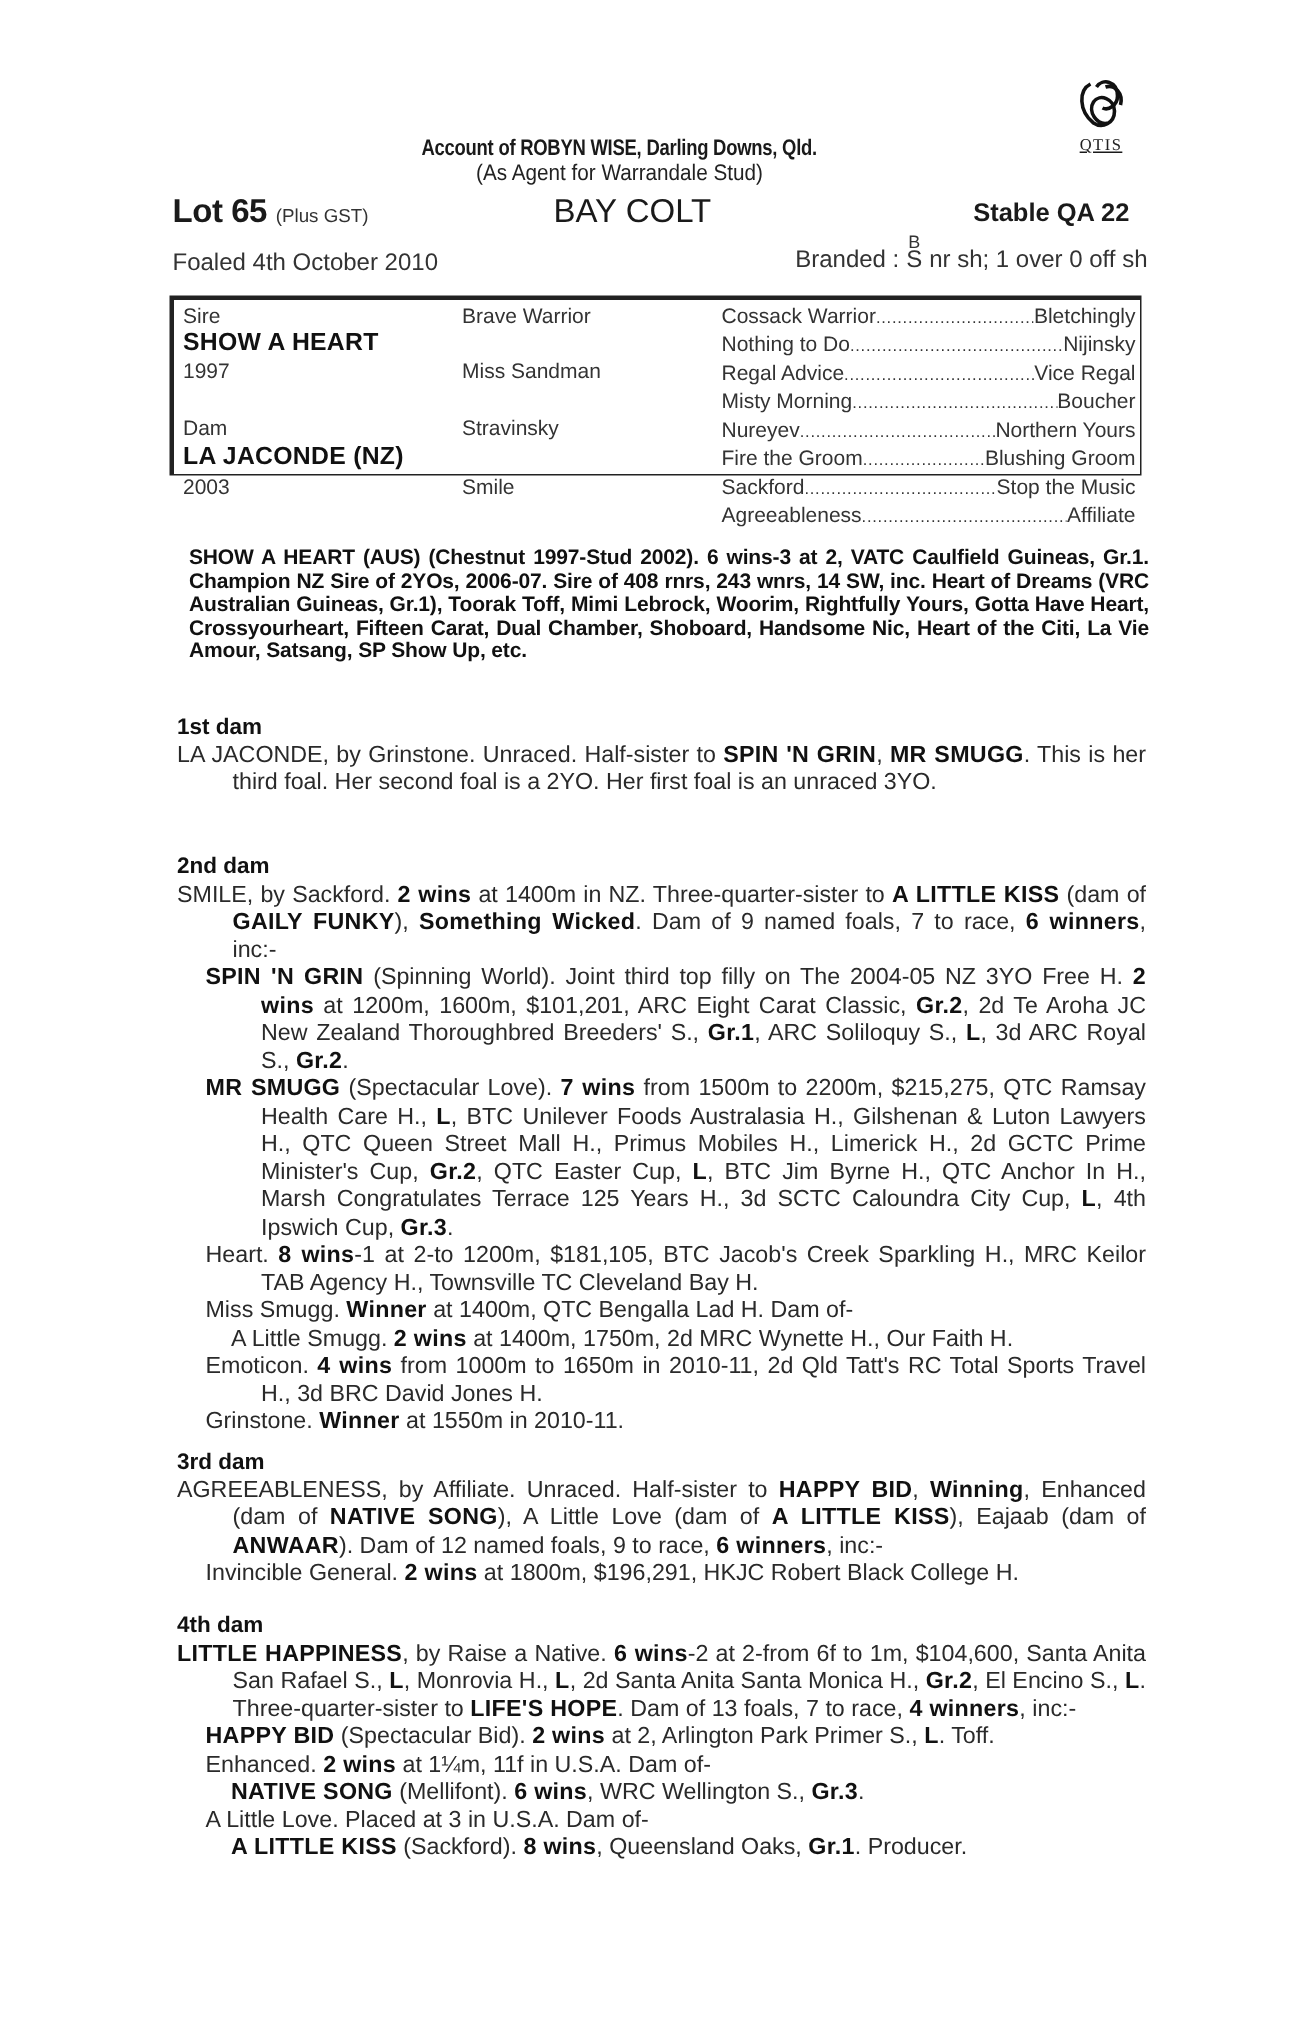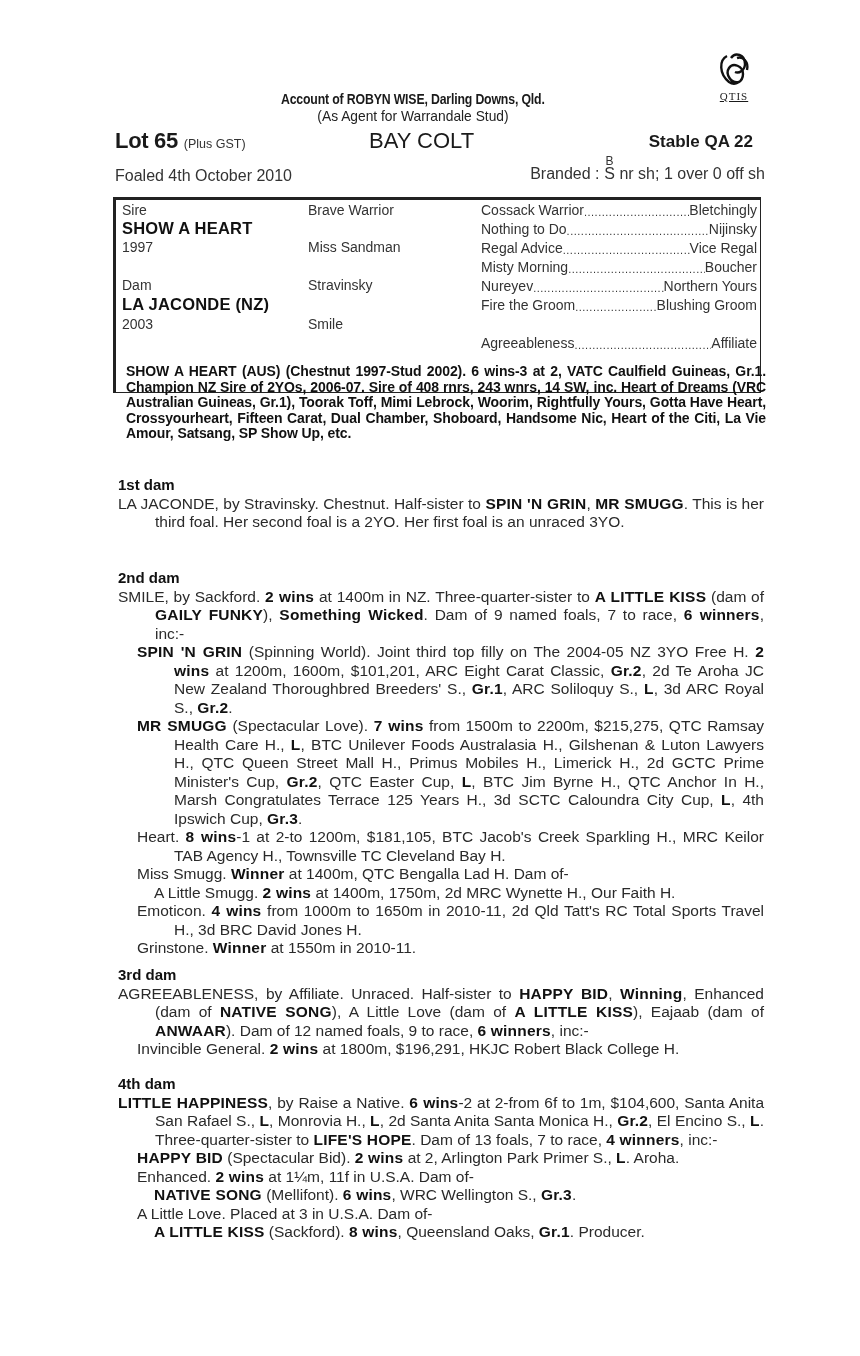--- a/index.html
+++ b/index.html
@@ -20,7 +20,7 @@
   .brand { position: absolute; right: 0; top: 2px; }
   .brand-mark { display:inline-block; position: relative; width: 11px; text-align:center; }
   .brand-mark .b-top { position:absolute; left: 0; top: -10px; font-size: 12px; line-height: 12px; width: 11px; text-align:center;}
-  .pedigree { position: absolute; top: 197px; left: 0; width: 648px; height: 196px; border-top: 3px solid #222; border-left: 3px solid #222; border-right: 1.5px solid #222; border-bottom: 1.5px solid #222; box-sizing: border-box; }
+  .pedigree { position: absolute; top: 197px; left: 0; width: 648px; height: 120px; border-top: 3px solid #222; border-left: 3px solid #222; border-right: 1.5px solid #222; border-bottom: 1.5px solid #222; box-sizing: border-box; }
   .ped-c1 { position: absolute; left: 6px; font-size: 14px; color: #333; }
   .ped-c1.big { font-weight: bold; font-size: 16.5px; color: #111; letter-spacing: 0.2px; }
   .ped-c2 { position: absolute; left: 192px; font-size: 14px; color: #333; }

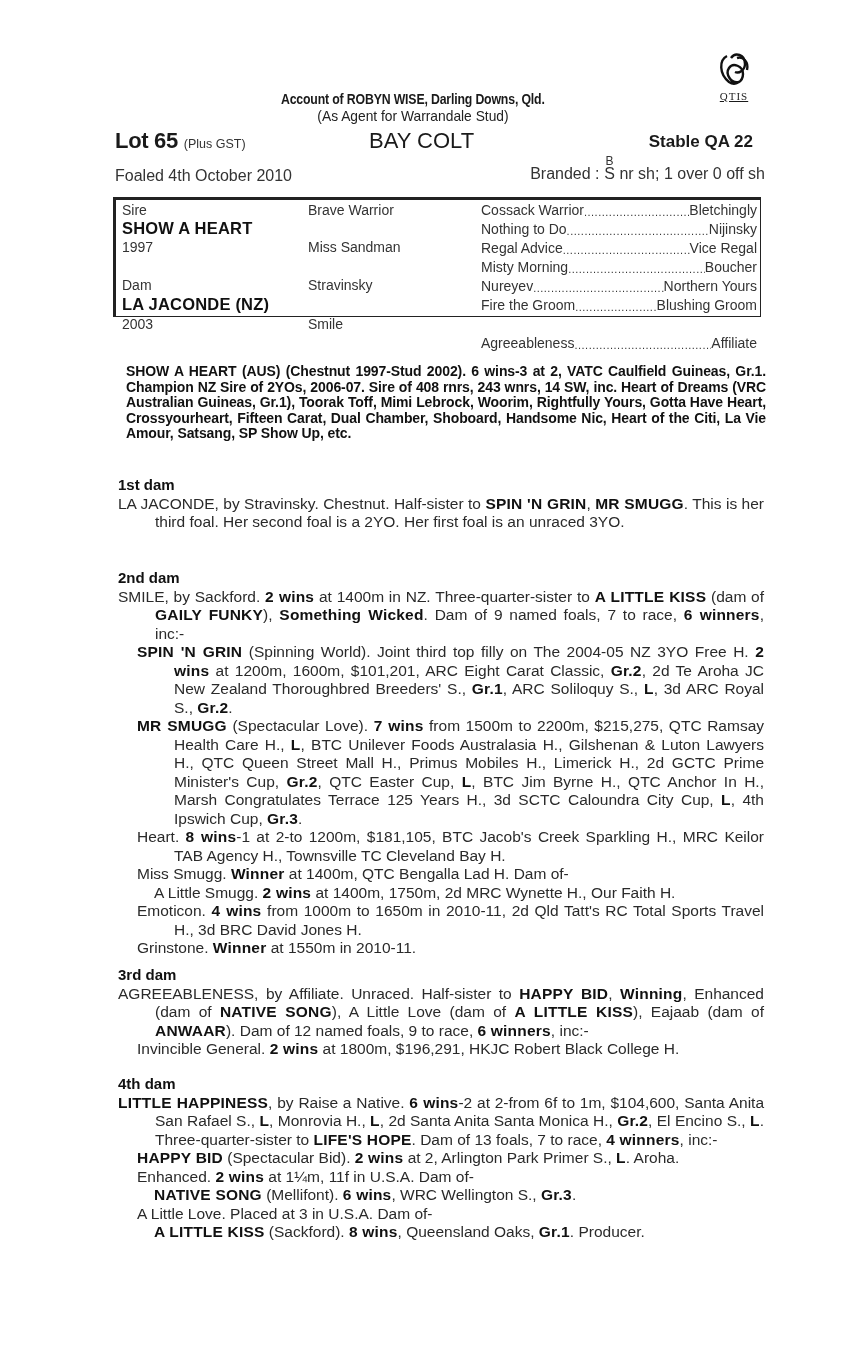--- a/index.html
+++ b/index.html
@@ -112,6 +112,11 @@
         <span class="dots"></span>
         <span>Blushing Groom</span>
       </div>
+    <div class="ped-c3" style="top:116px">
+        <span>Sackford</span>
+        <span class="dots"></span>
+        <span>Stop the Music</span>
+      </div>
     <div class="ped-c3" style="top:135px">
         <span>Agreeableness</span>
         <span class="dots"></span>

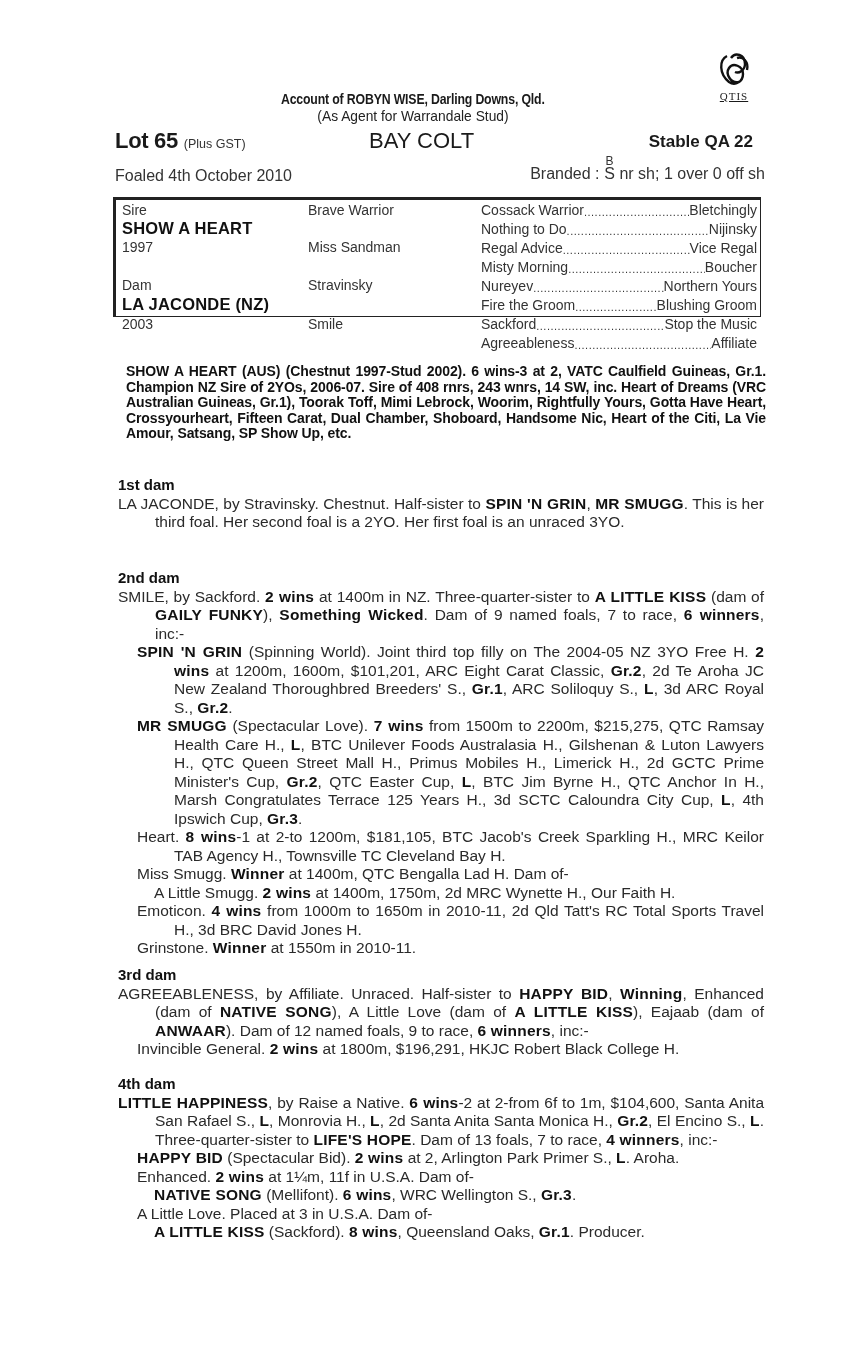--- a/index.html
+++ b/index.html
@@ -128,7 +128,7 @@
 
   <div class="section" style="top:476px">
     <div class="sec-title">1st dam</div>
-    <div class="para" style="padding-left:37px;text-indent:-37px"><span>LA JACONDE, by Stravinsky. Chestnut. Half-sister to </span><span class="b">SPIN 'N GRIN</span><span>, </span><span class="b">MR SMUGG</span><span>. This is her third foal. Her second foal is a 2YO. Her first foal is an unraced 3YO.</span></div>
+    <div class="para" style="padding-left:37px;text-indent:-37px"><span>LA JACONDE, by Grinstone. Unraced. Half-sister to </span><span class="b">SPIN 'N GRIN</span><span>, </span><span class="b">MR SMUGG</span><span>. This is her third foal. Her second foal is a 2YO. Her first foal is an unraced 3YO.</span></div>
   </div>
 
   <div class="section" style="top:569px">

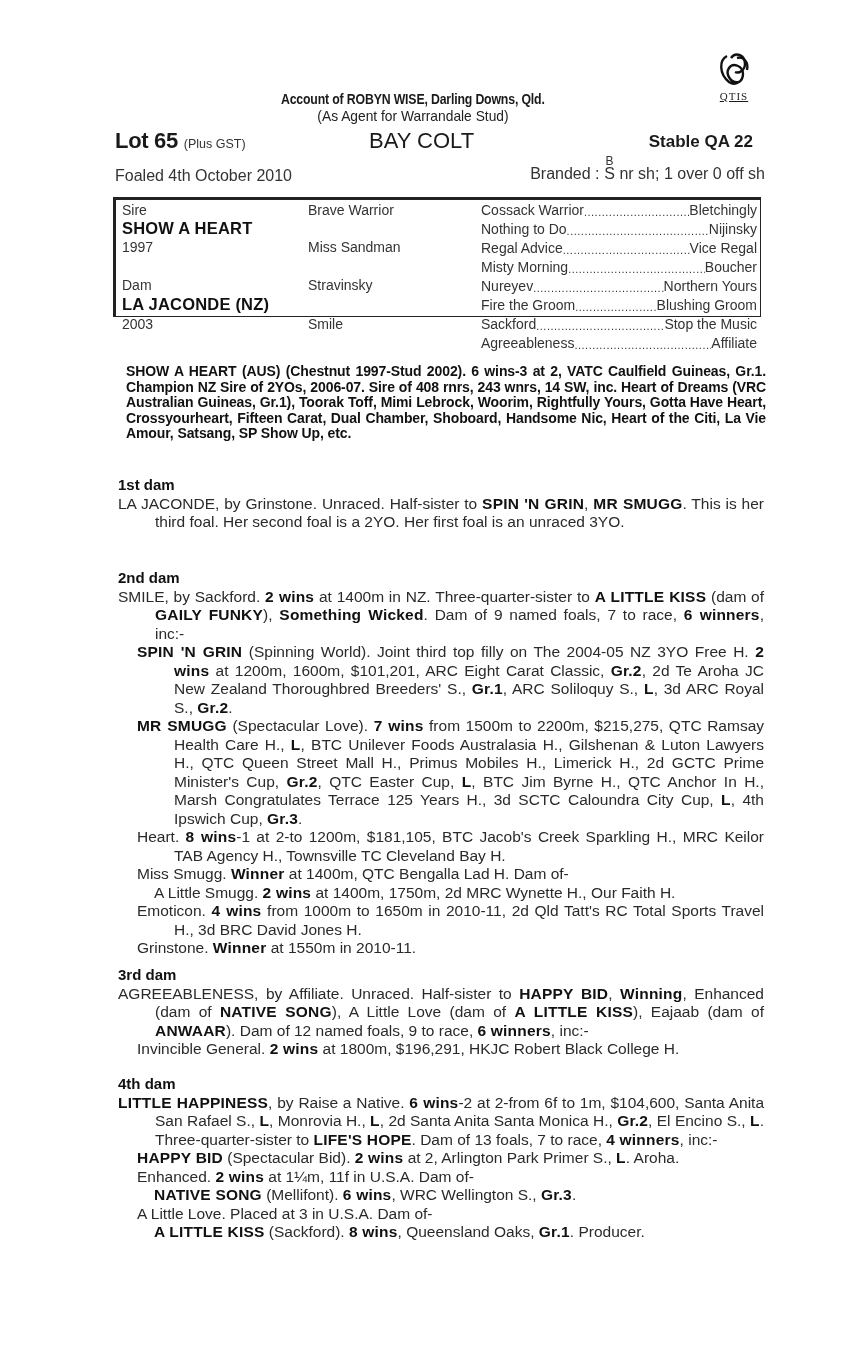--- a/index.html
+++ b/index.html
@@ -152,7 +152,7 @@
   <div class="section" style="top:1075px">
     <div class="sec-title">4th dam</div>
     <div class="para"><span class="b">LITTLE HAPPINESS</span><span>, by Raise a Native. </span><span class="b">6 wins</span><span>-2 at 2-from 6f to 1m, $104,600, Santa Anita San Rafael S., </span><span class="b">L</span><span>, Monrovia H., </span><span class="b">L</span><span>, 2d Santa Anita Santa Monica H., </span><span class="b">Gr.2</span><span>, El Encino S., </span><span class="b">L</span><span>. Three-quarter-sister to </span><span class="b">LIFE'S HOPE</span><span>. Dam of 13 foals, 7 to race, </span><span class="b">4 winners</span><span>, inc:-</span></div>
-    <div class="para l1"><span class="b">HAPPY BID</span><span> (Spectacular Bid). </span><span class="b">2 wins</span><span> at 2, Arlington Park Primer S., </span><span class="b">L</span><span>. Aroha.</span></div>
+    <div class="para l1"><span class="b">HAPPY BID</span><span> (Spectacular Bid). </span><span class="b">2 wins</span><span> at 2, Arlington Park Primer S., </span><span class="b">L</span><span>. Toff.</span></div>
     <div class="para l1"><span>Enhanced. </span><span class="b">2 wins</span><span> at 1¼m, 11f in U.S.A. Dam of-</span></div>
     <div class="para l2" style="padding-left:56px;text-indent:-20px"><span class="b">NATIVE SONG</span><span> (Mellifont). </span><span class="b">6 wins</span><span>, WRC Wellington S., </span><span class="b">Gr.3</span><span>.</span></div>
     <div class="para l1"><span>A Little Love. Placed at 3 in U.S.A. Dam of-</span></div>

